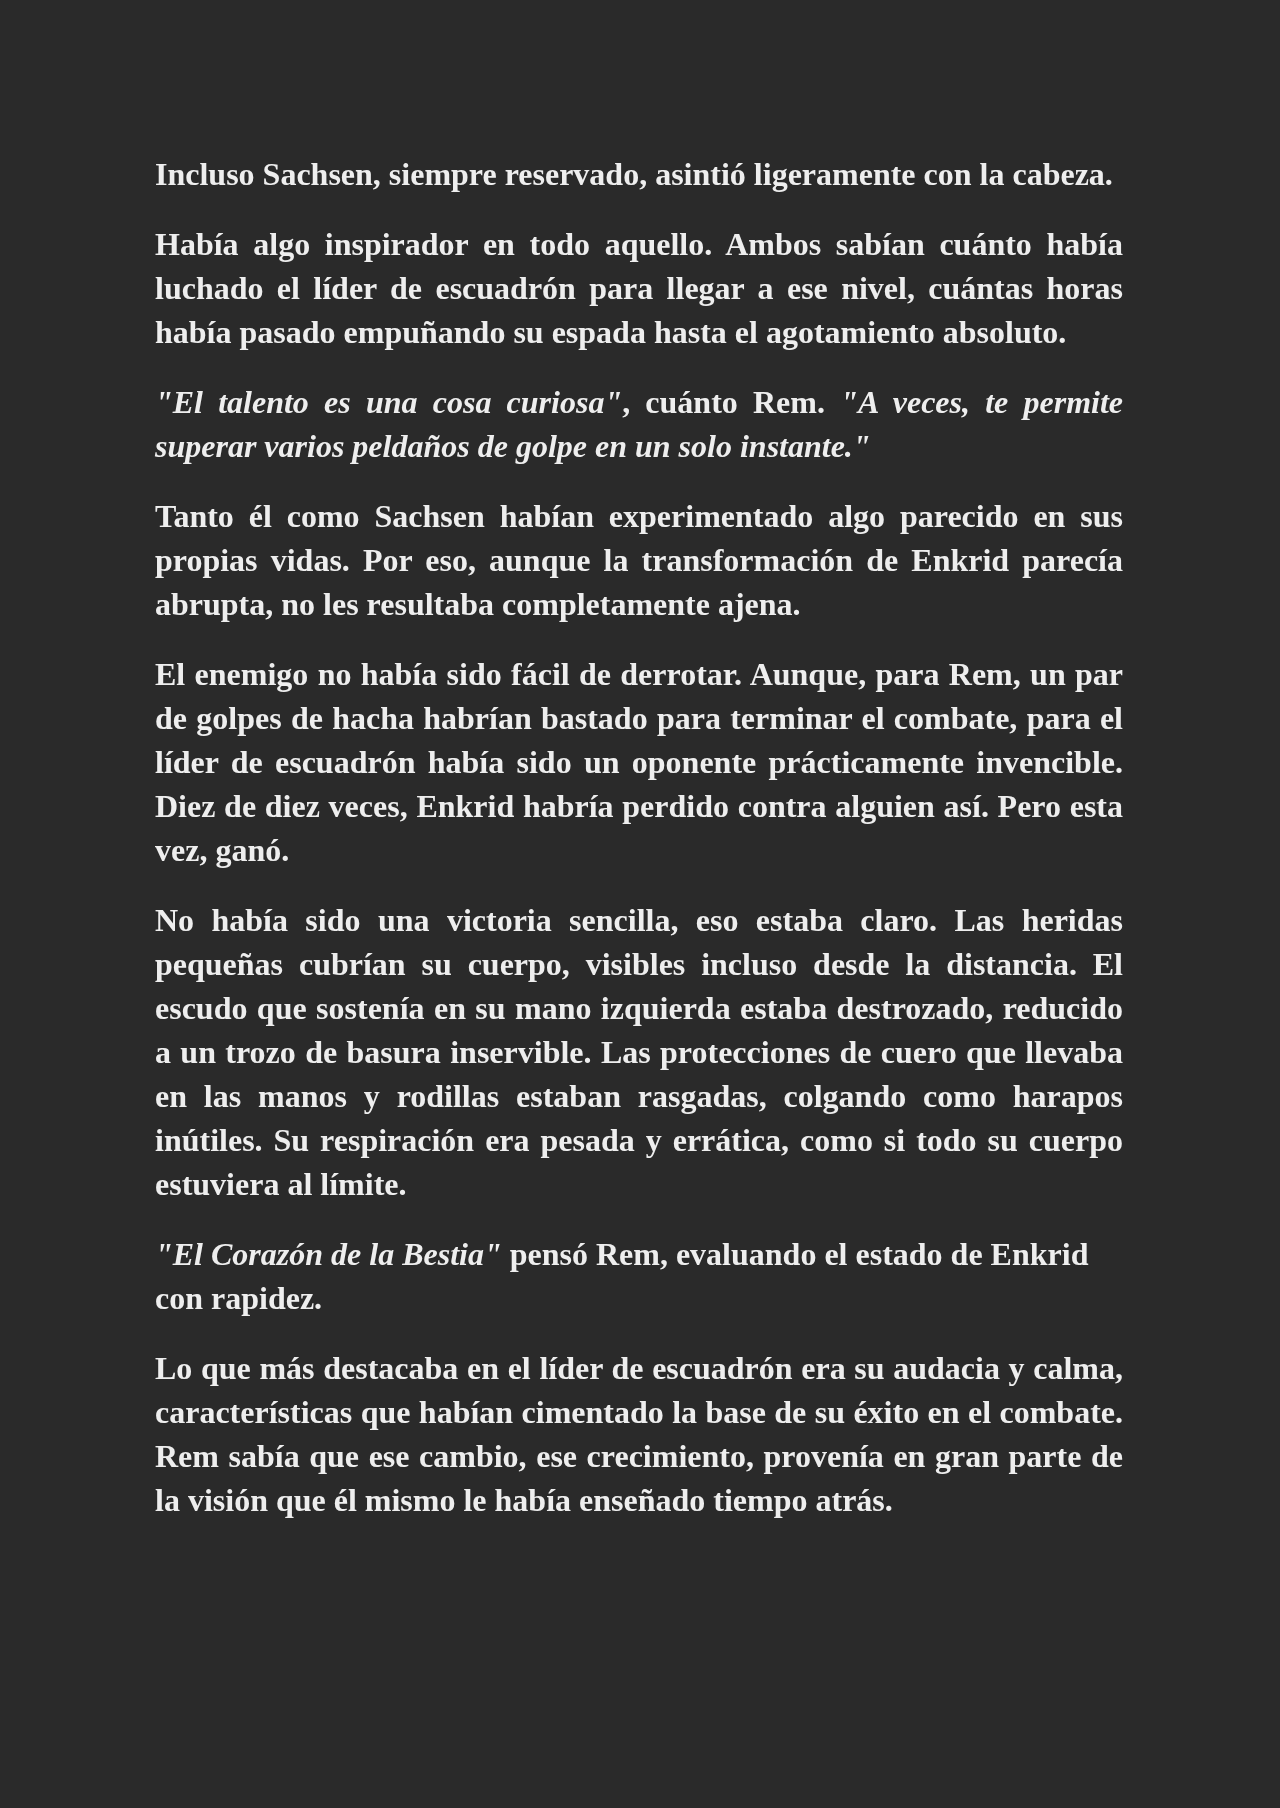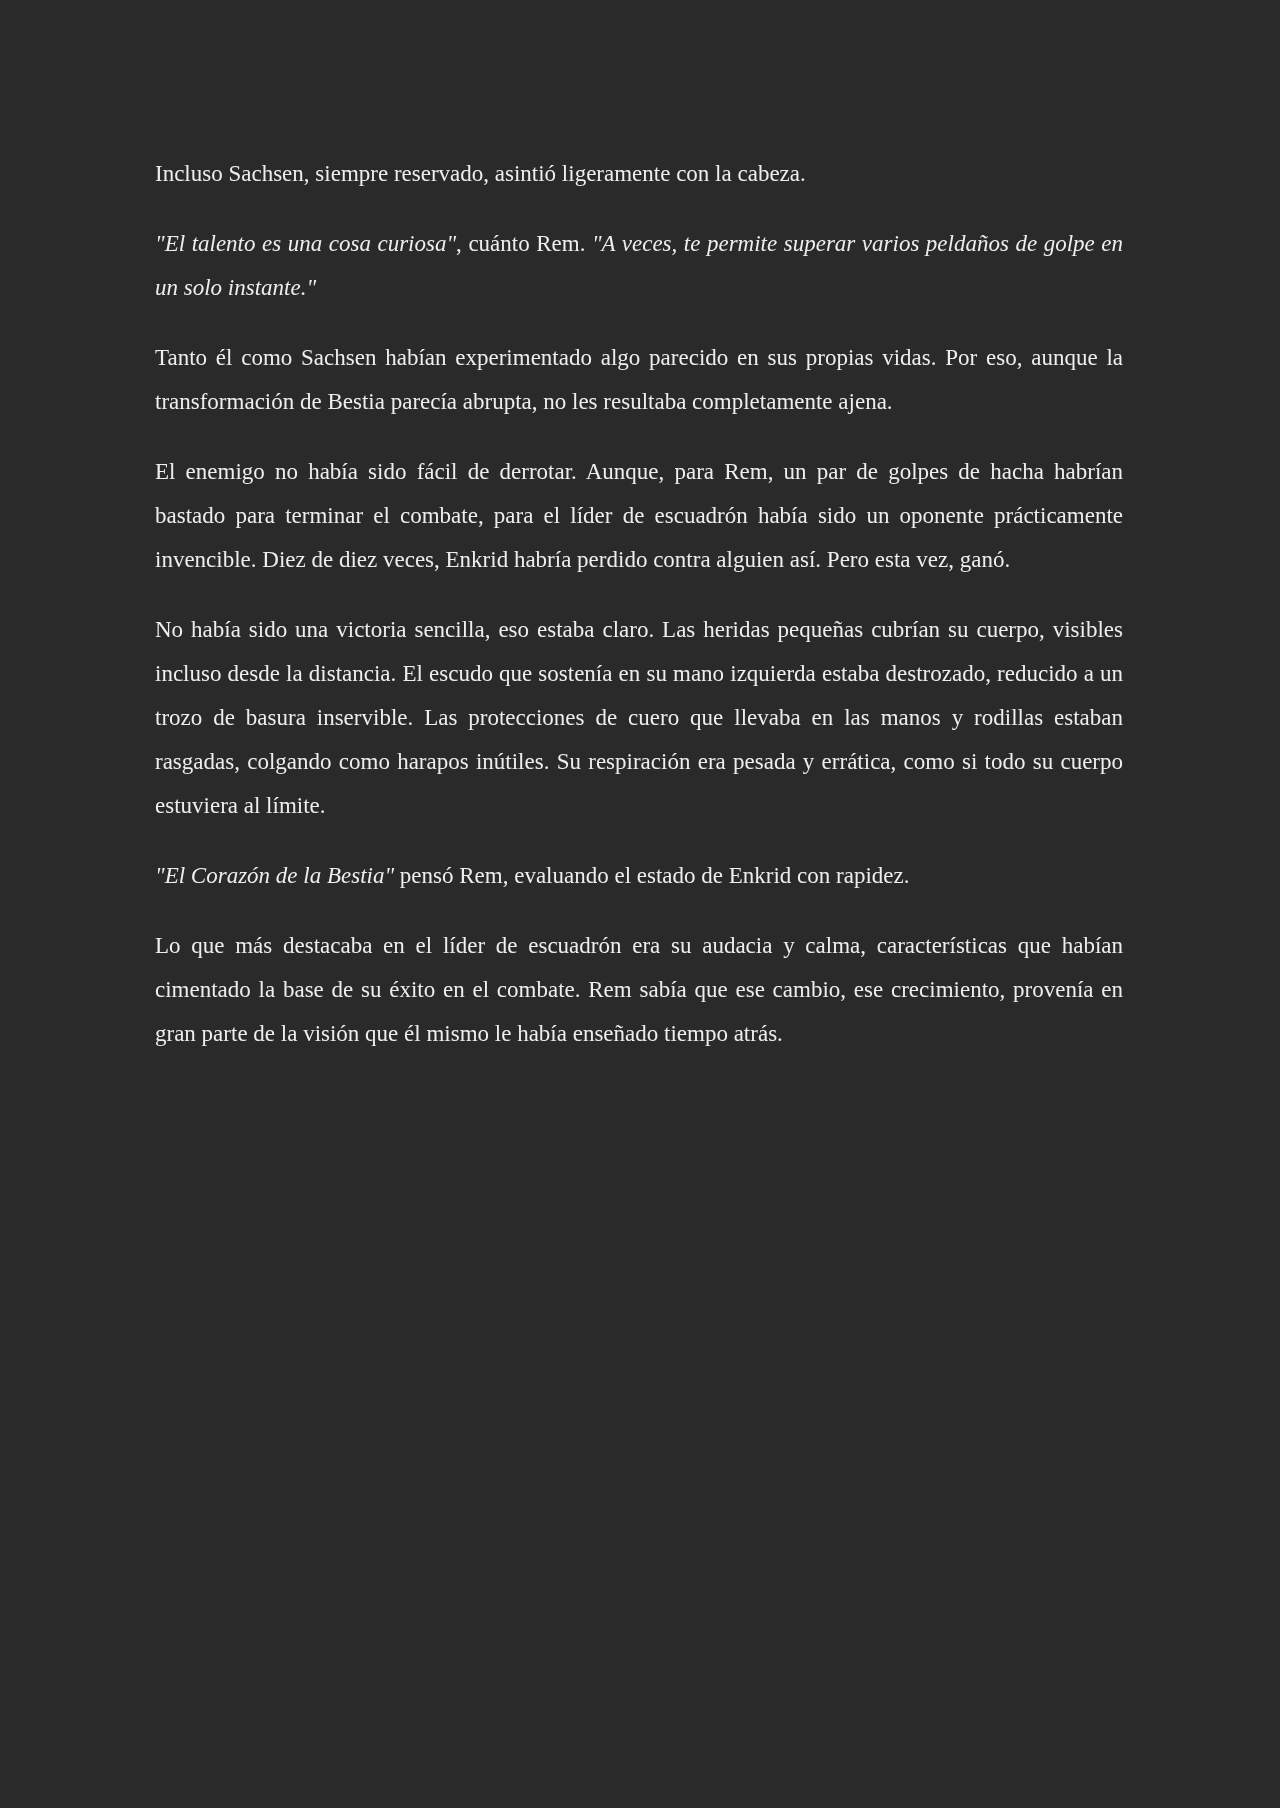--- a/index.html
+++ b/index.html
@@ -20,8 +20,9 @@
       width: 968px;
       color: #eeeeee;
       font-family: "Liberation Serif", "DejaVu Serif", serif;
-      font-size: 23px;
+      font-size: 32px;
       line-height: 44px;
+      font-weight: bold;
     }
     .para {
       margin: 0 0 26px 0;

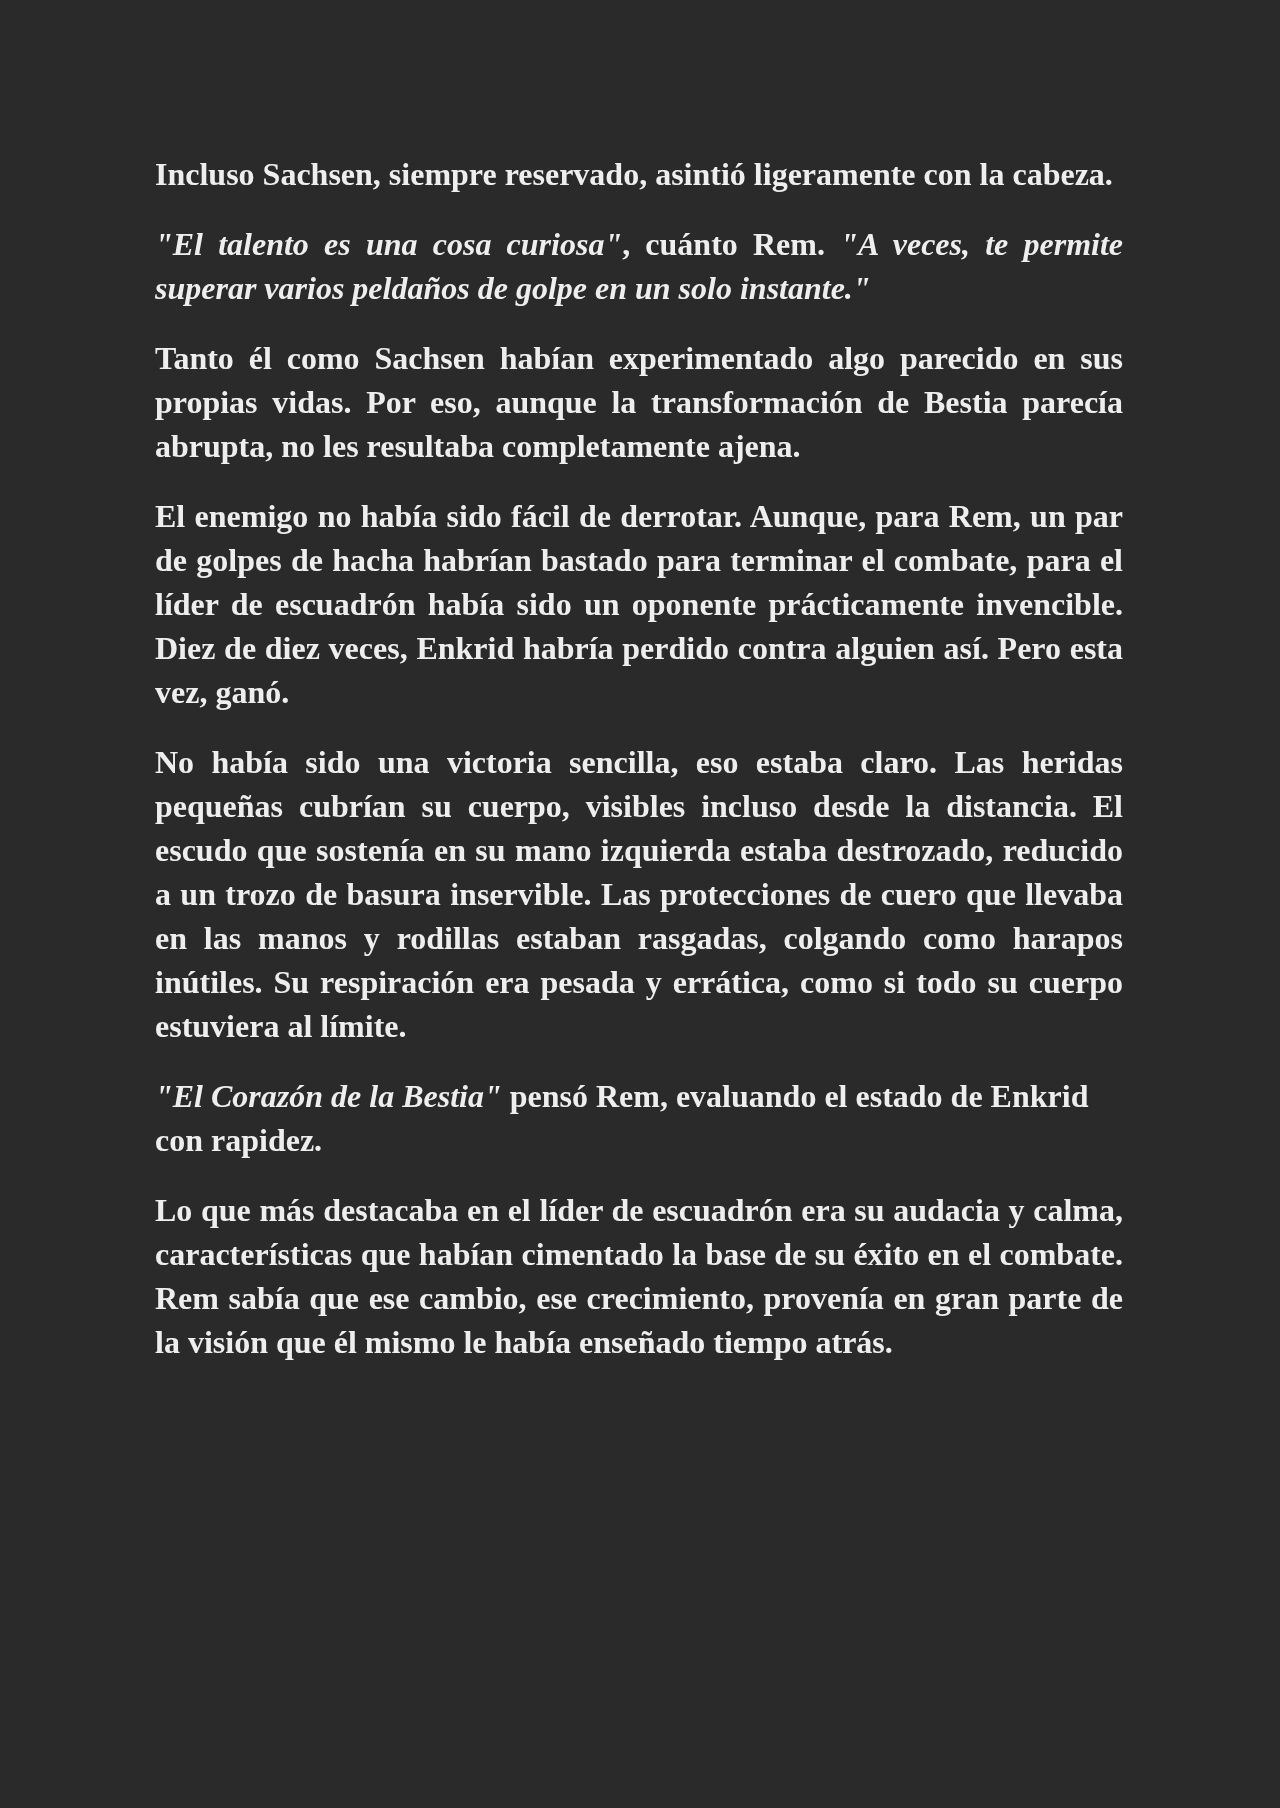--- a/index.html
+++ b/index.html
@@ -40,6 +40,7 @@
 
 <main class="page">
   <p class="para nojust">Incluso Sachsen, siempre reservado, asintió ligeramente con la cabeza.</p>
+  <p class="para">Había algo inspirador en todo aquello. Ambos sabían cuánto había luchado el líder de escuadrón para llegar a ese nivel, cuántas horas había pasado empuñando su espada hasta el agotamiento absoluto.</p>
   <p class="para">
     <span class="it">"El talento es una cosa curiosa"</span><span>, cuánto Rem. </span><span class="it">"A veces, te permite superar varios peldaños de golpe en un solo instante."</span>
   </p>

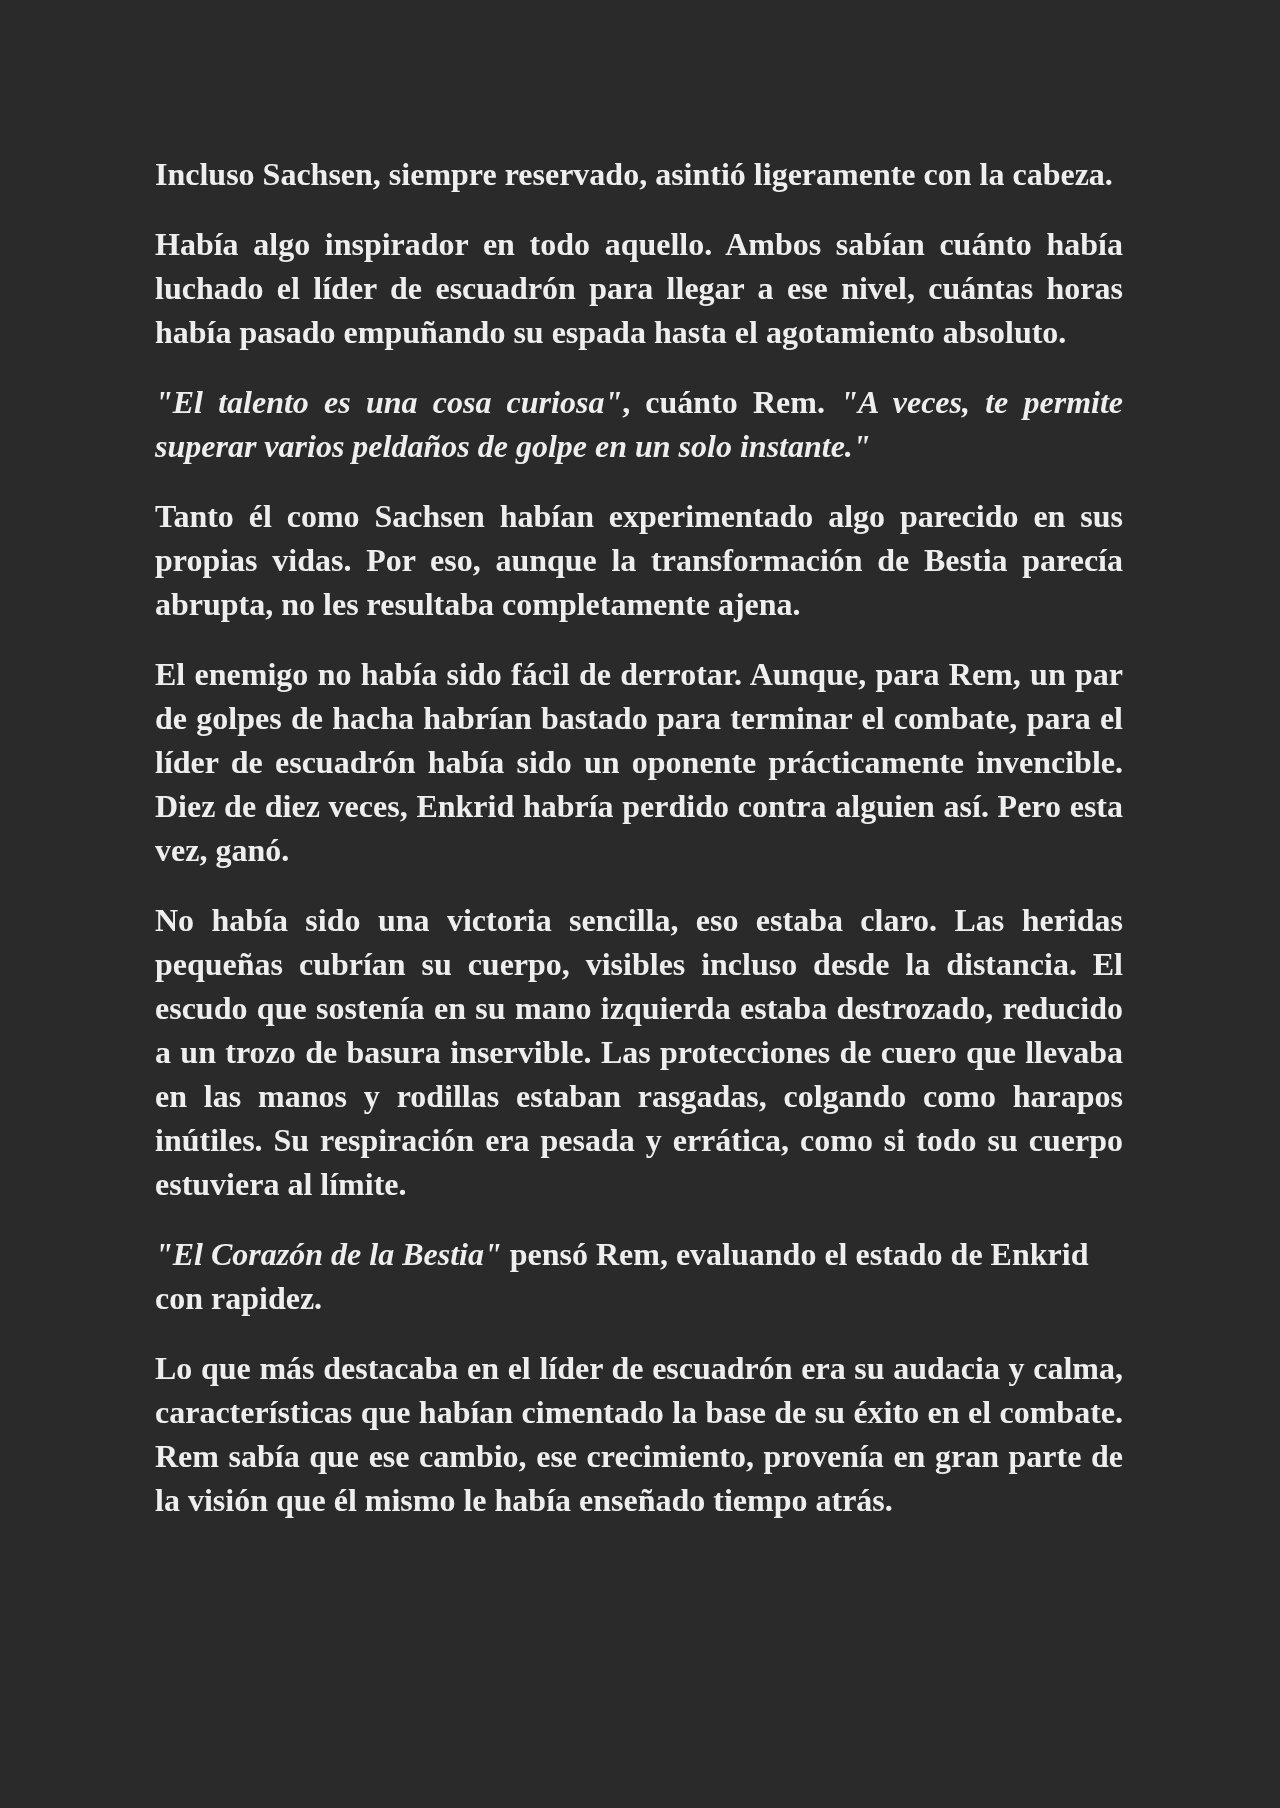--- a/index.html
+++ b/index.html
@@ -44,7 +44,7 @@
   <p class="para">
     <span class="it">"El talento es una cosa curiosa"</span><span>, cuánto Rem. </span><span class="it">"A veces, te permite superar varios peldaños de golpe en un solo instante."</span>
   </p>
-  <p class="para">Tanto él como Sachsen habían experimentado algo parecido en sus propias vidas. Por eso, aunque la transformación de Bestia parecía abrupta, no les resultaba completamente ajena.</p>
+  <p class="para">Tanto él como Sachsen habían experimentado algo parecido en sus propias vidas. Por eso, aunque la transformación de Enkrid parecía abrupta, no les resultaba completamente ajena.</p>
   <p class="para">El enemigo no había sido fácil de derrotar. Aunque, para Rem, un par de golpes de hacha habrían bastado para terminar el combate, para el líder de escuadrón había sido un oponente prácticamente invencible. Diez de diez veces, Enkrid habría perdido contra alguien así. Pero esta vez, ganó.</p>
   <p class="para">No había sido una victoria sencilla, eso estaba claro. Las heridas pequeñas cubrían su cuerpo, visibles incluso desde la distancia. El escudo que sostenía en su mano izquierda estaba destrozado, reducido a un trozo de basura inservible. Las protecciones de cuero que llevaba en las manos y rodillas estaban rasgadas, colgando como harapos inútiles. Su respiración era pesada y errática, como si todo su cuerpo estuviera al límite.</p>
   <p class="para nojust">

